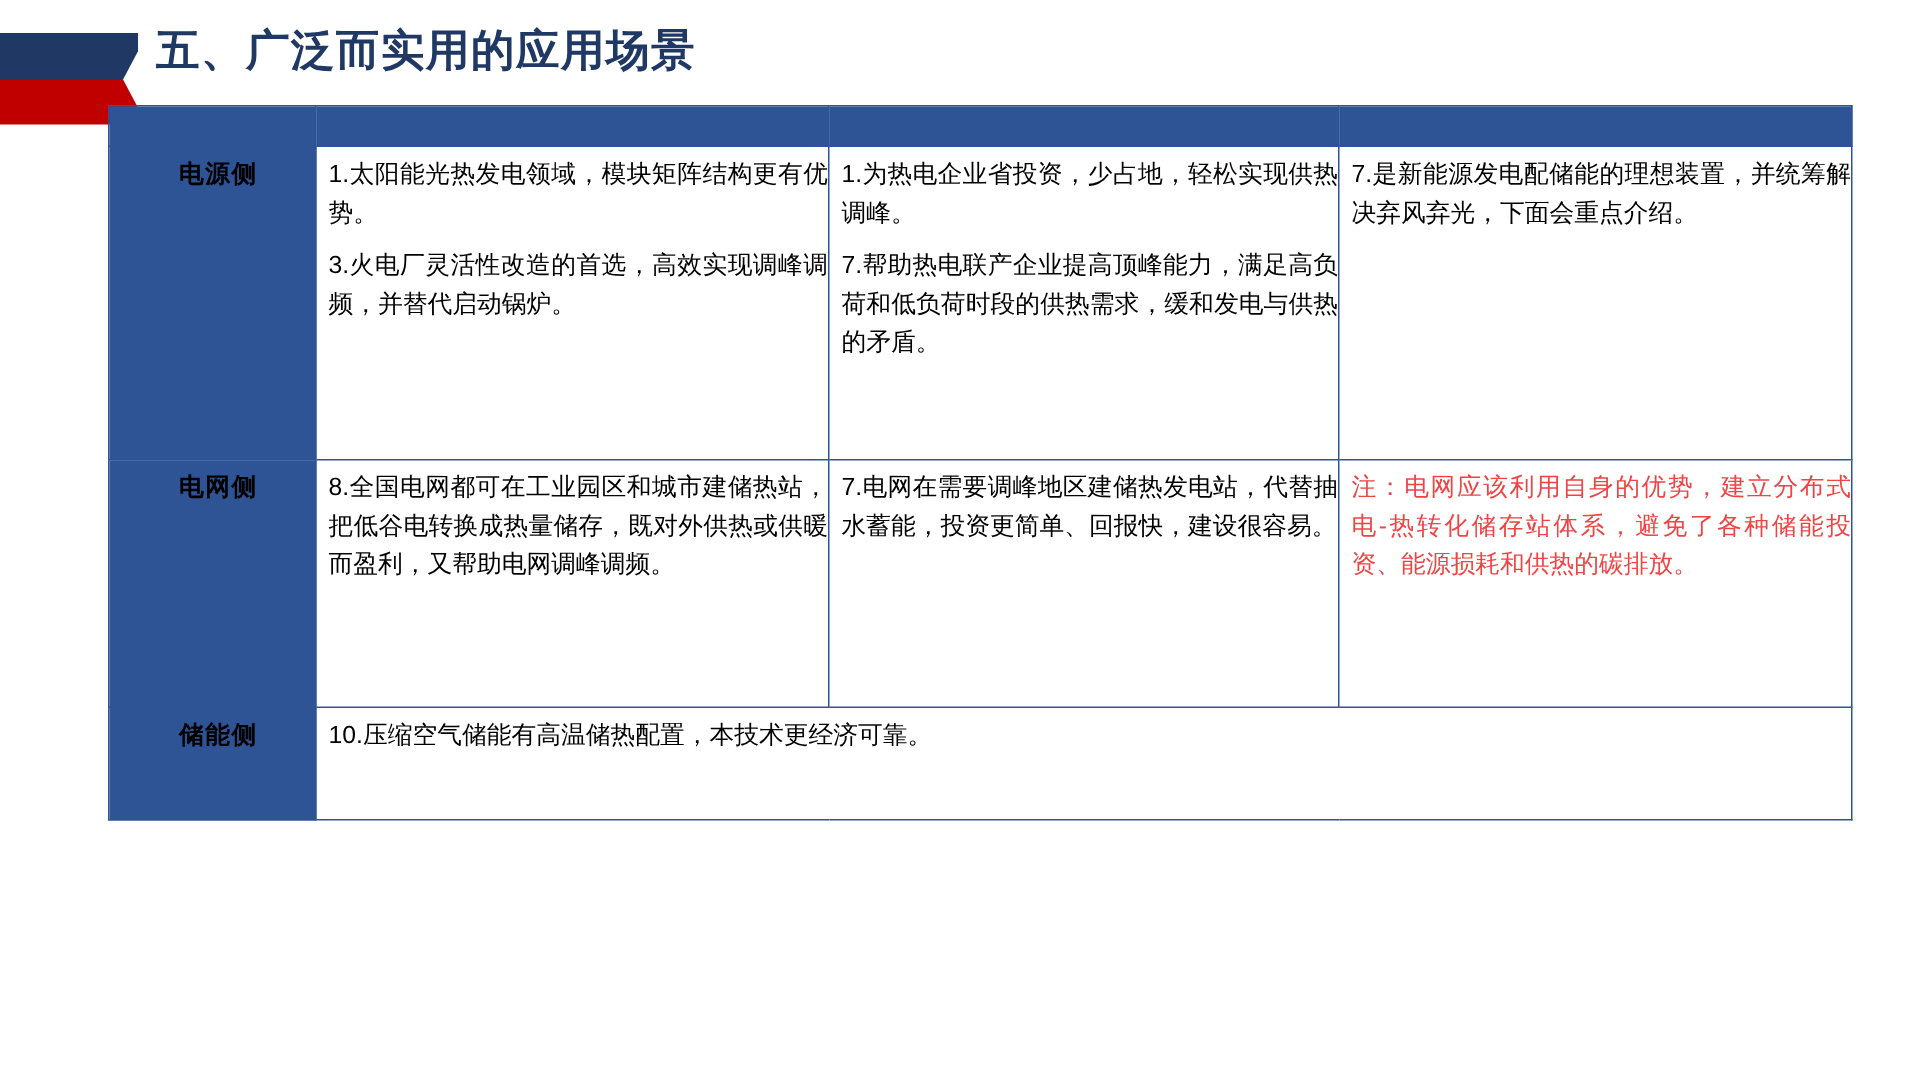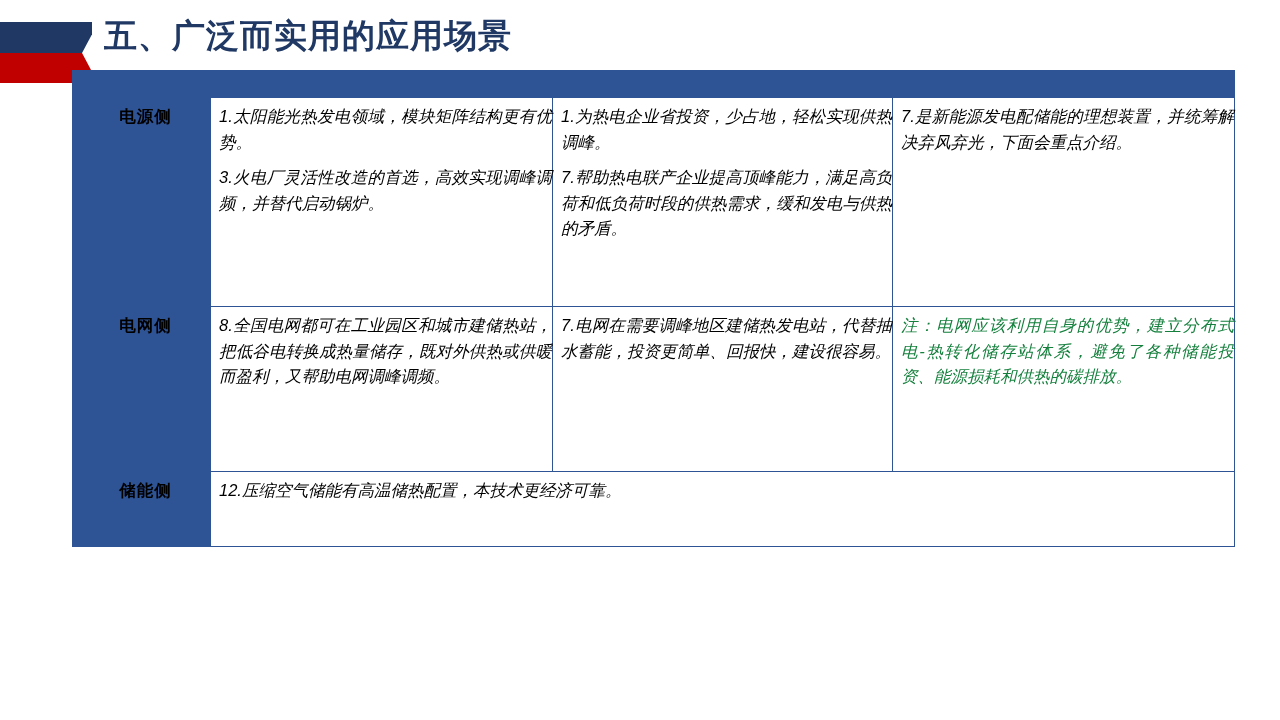--- a/index.html
+++ b/index.html
@@ -48,7 +48,7 @@
     left: 104px;
     top: 14px;
     font-family: "DejaVu Serif", serif;
-    font-size: 33px;
+    font-size: 29px;
     font-weight: bold;
     color: #1f3864;
     letter-spacing: 1px;

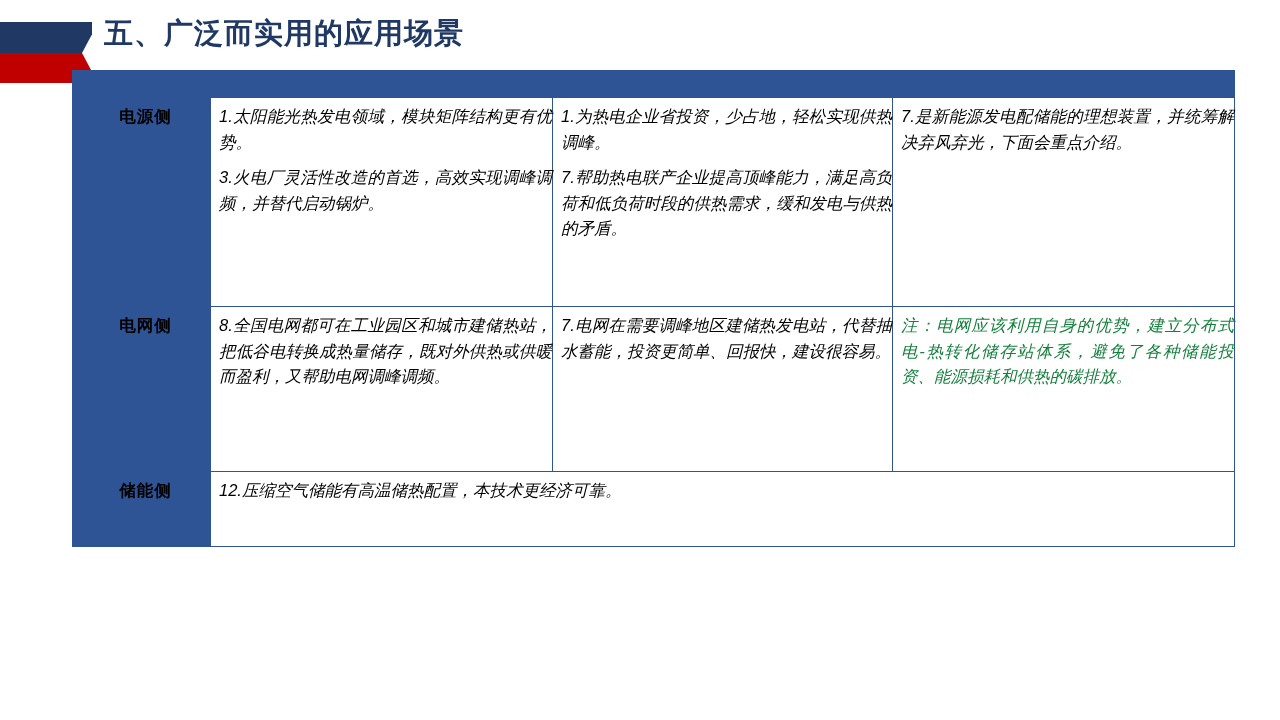--- a/index.html
+++ b/index.html
@@ -97,7 +97,6 @@
   .cell p {
     margin: 0 0 10px 0;
     text-align: justify;
-    font-style: italic;
   }
   .cell p:last-child { margin-bottom: 0; }
   .note {

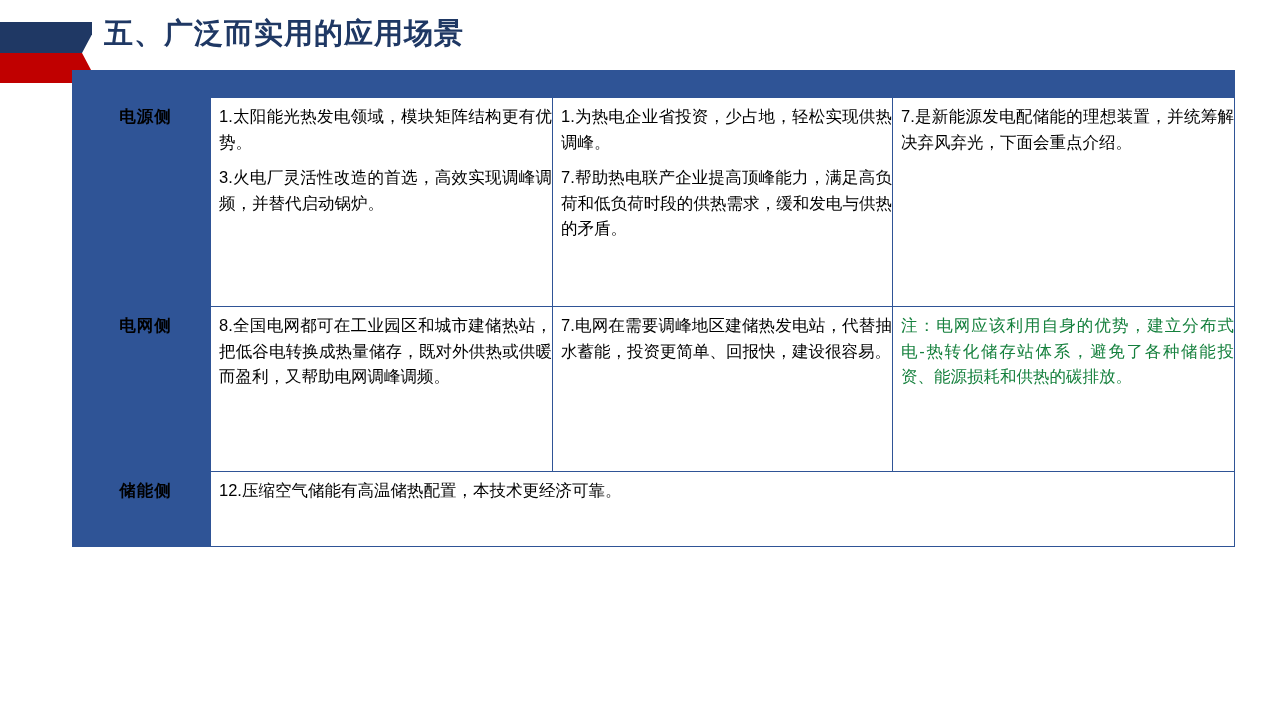--- a/index.html
+++ b/index.html
@@ -100,7 +100,7 @@
   }
   .cell p:last-child { margin-bottom: 0; }
   .note {
-    color: #15803d;
+    color: #ef4444;
   }
   .r1 td { height: 196px; }
   .r2 td { height: 152px; }

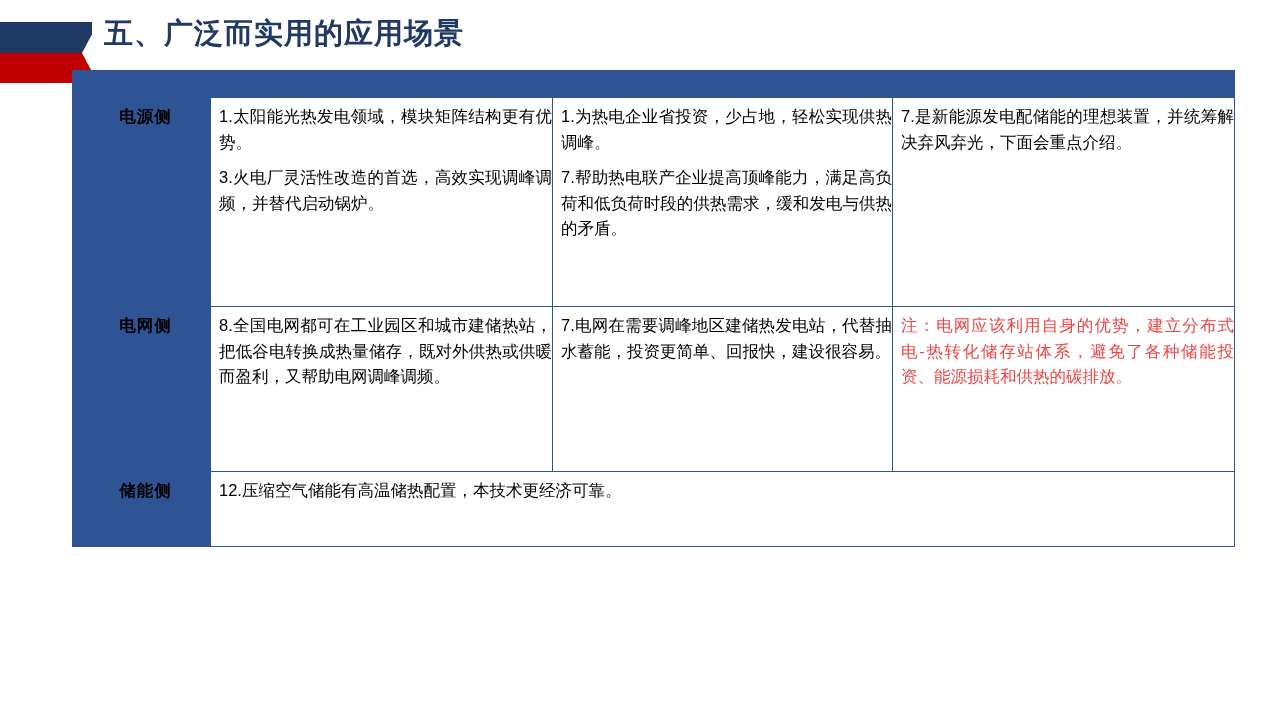--- a/index.html
+++ b/index.html
@@ -167,7 +167,7 @@
       <tr class="r4">
         <td class="rowhead">储能侧</td>
         <td class="cell" colspan="3">
-          <p>12.压缩空气储能有高温储热配置，本技术更经济可靠。</p>
+          <p>10.压缩空气储能有高温储热配置，本技术更经济可靠。</p>
         </td>
       </tr>
     </tbody>

